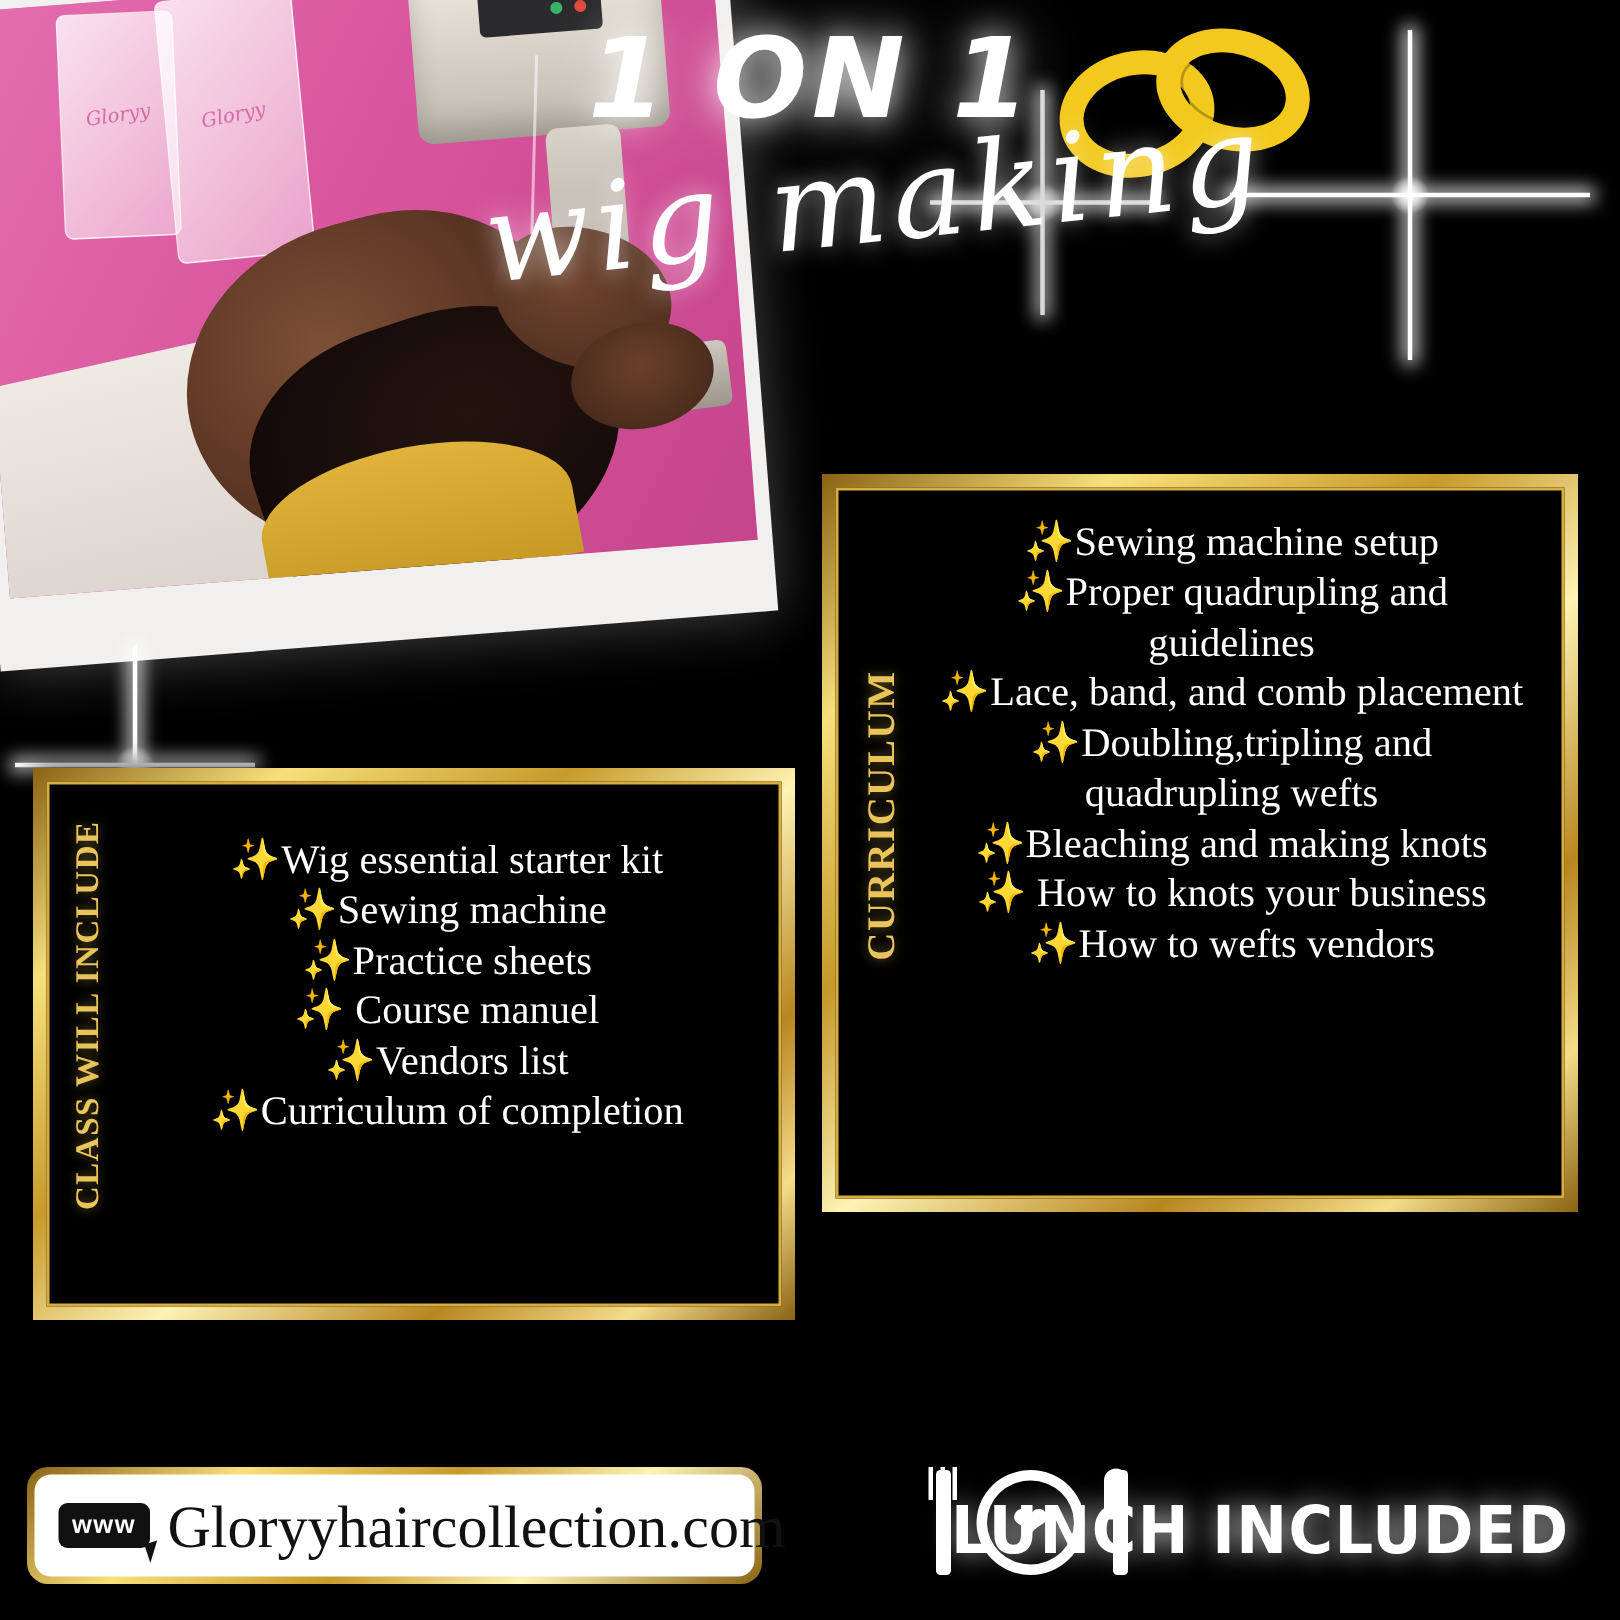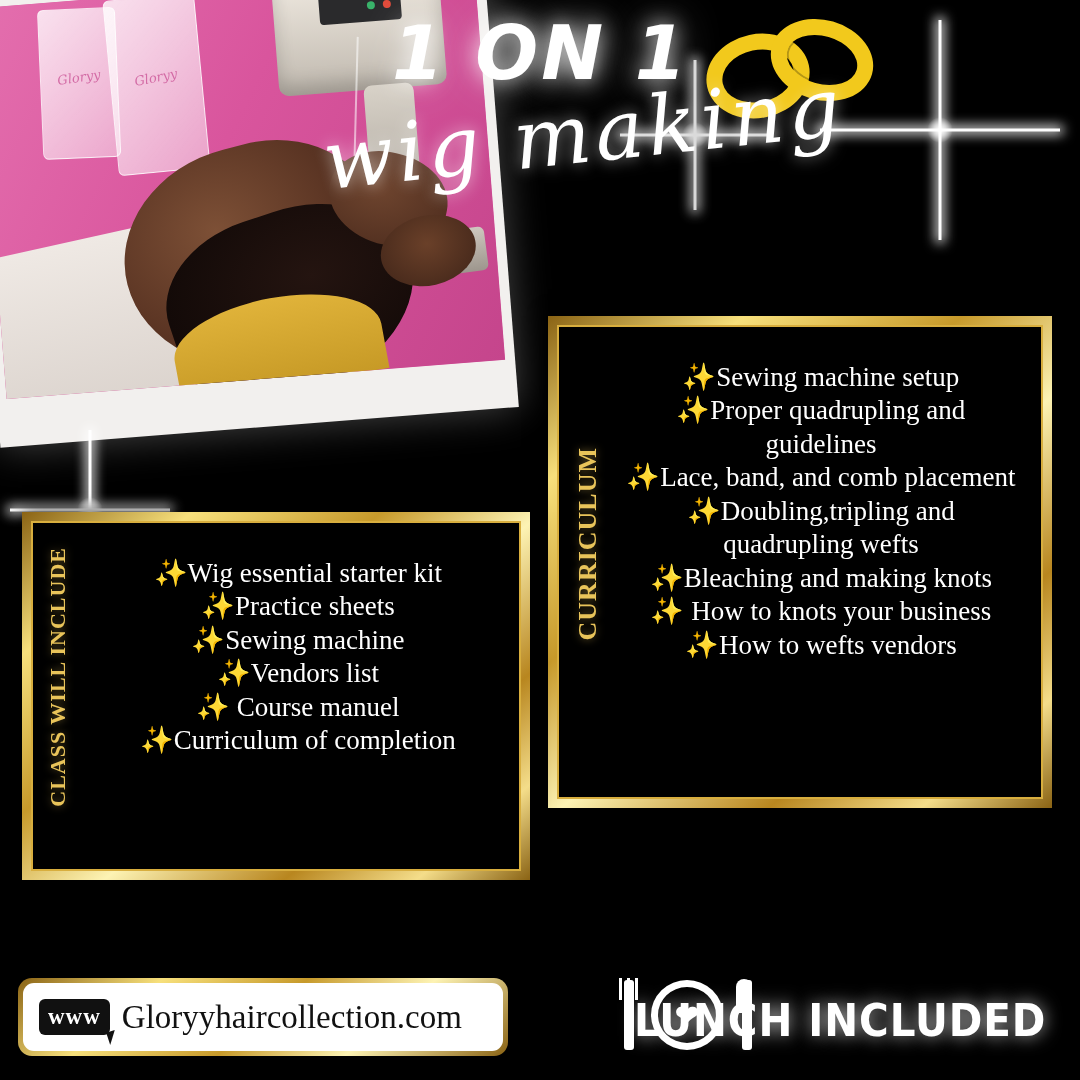--- a/index.html
+++ b/index.html
@@ -250,7 +250,7 @@
     line-height: 1.24;
     white-space: normal;
   }
-  .box-curriculum .list { font-size: 27px; padding-left: 46px; padding-right: 4px; margin-top: 18px; }
+  .box-curriculum .list { font-size: 27px; padding-left: 46px; padding-right: 4px; margin-top: 2px; }
   .box-include .list    { font-size: 27px; padding-left: 48px; padding-right: 4px; margin-top: 18px; }
 
   

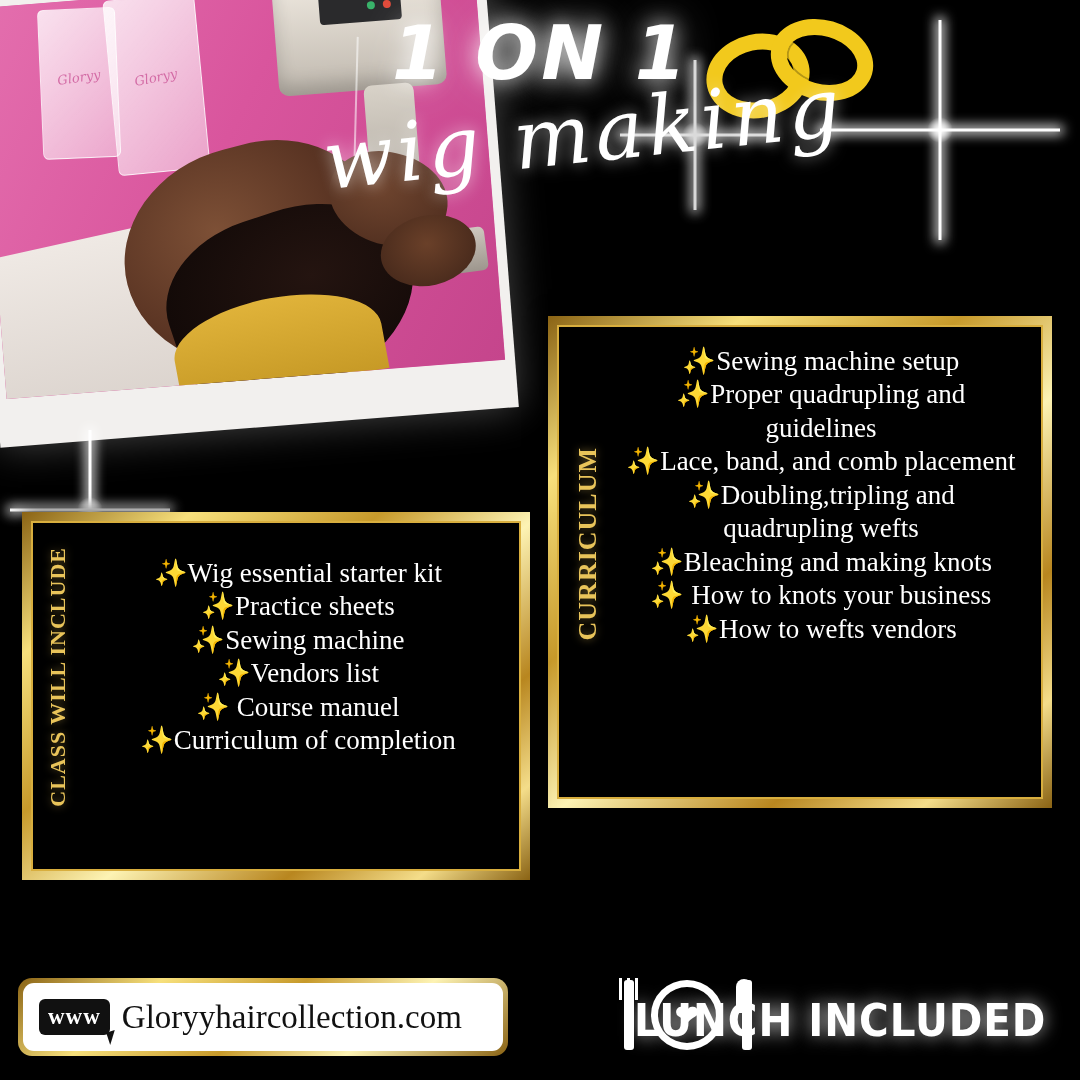--- a/index.html
+++ b/index.html
@@ -404,8 +404,8 @@
       <div class="vert-label vert-include">Class will include</div>
       <div class="list">
         <div class="row">✨Wig essential starter kit</div>
+        <div class="row">✨Sewing machine</div>
         <div class="row">✨Practice sheets</div>
-        <div class="row">✨Sewing machine</div>
         <div class="row">✨Vendors list</div>
         <div class="row">✨ Course manuel</div>
         <div class="row">✨Curriculum of completion</div>

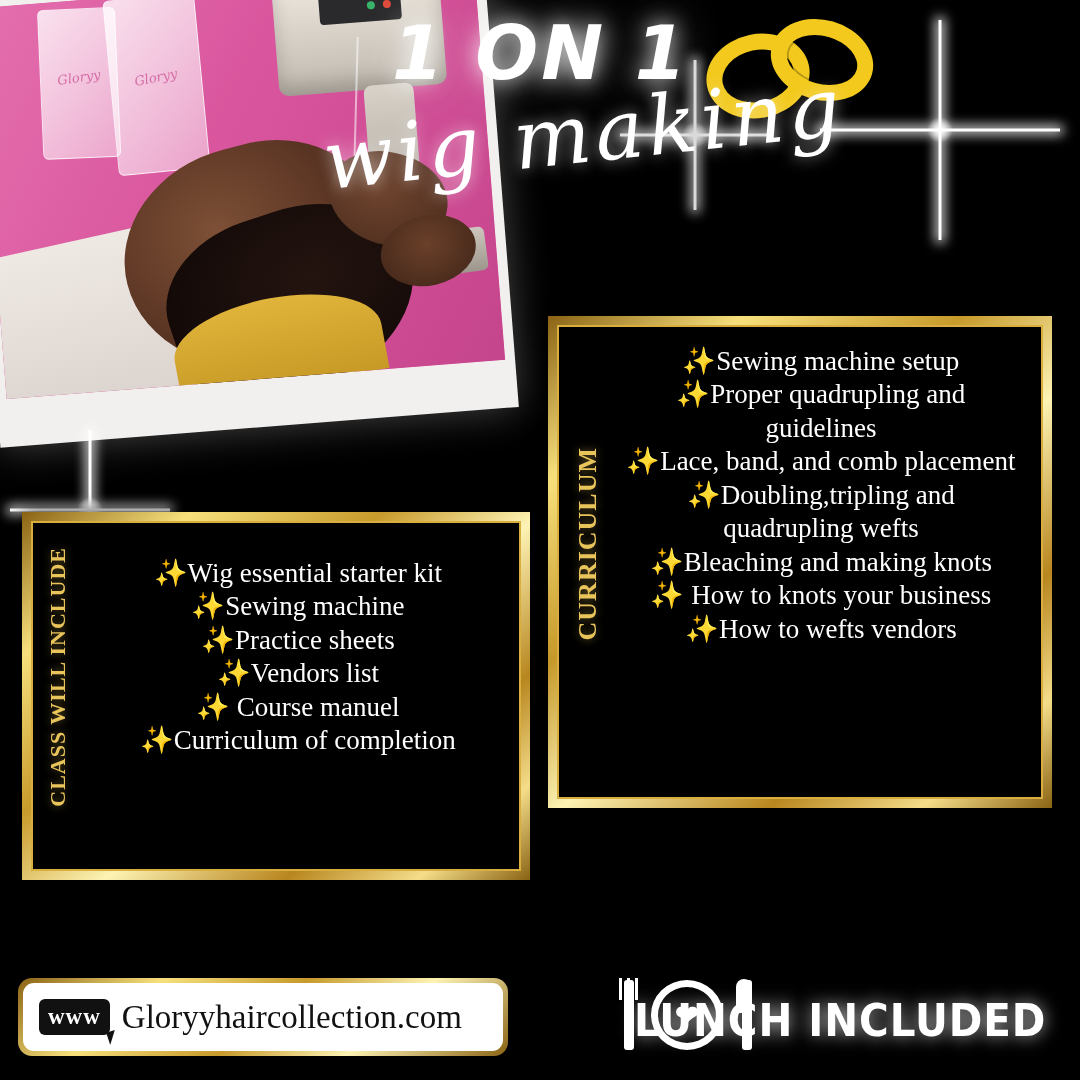--- a/index.html
+++ b/index.html
@@ -406,8 +406,8 @@
         <div class="row">✨Wig essential starter kit</div>
         <div class="row">✨Sewing machine</div>
         <div class="row">✨Practice sheets</div>
+        <div class="row">✨ Course manuel</div>
         <div class="row">✨Vendors list</div>
-        <div class="row">✨ Course manuel</div>
         <div class="row">✨Curriculum of completion</div>
       </div>
     </div>

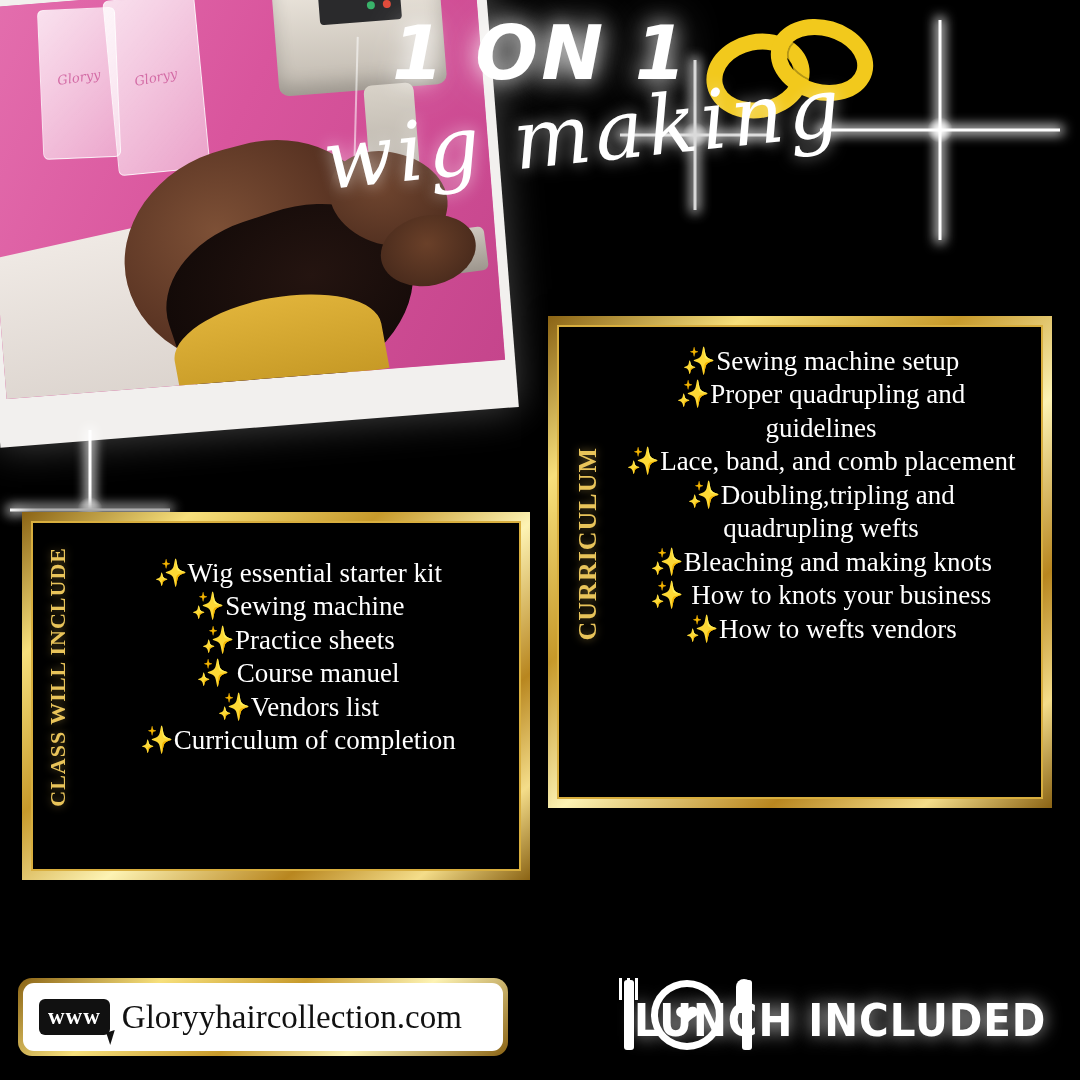--- a/index.html
+++ b/index.html
@@ -273,9 +273,9 @@
   }
   .www-badge {
     background: #111; color: #fff;
-    font-family: Liberation Serif, serif;
+    font-family: Liberation Sans, sans-serif;
     font-weight: bold;
-    font-size: 23px;
+    font-size: 17px;
     letter-spacing: 1px;
     padding: 5px 9px;
     border-radius: 6px;

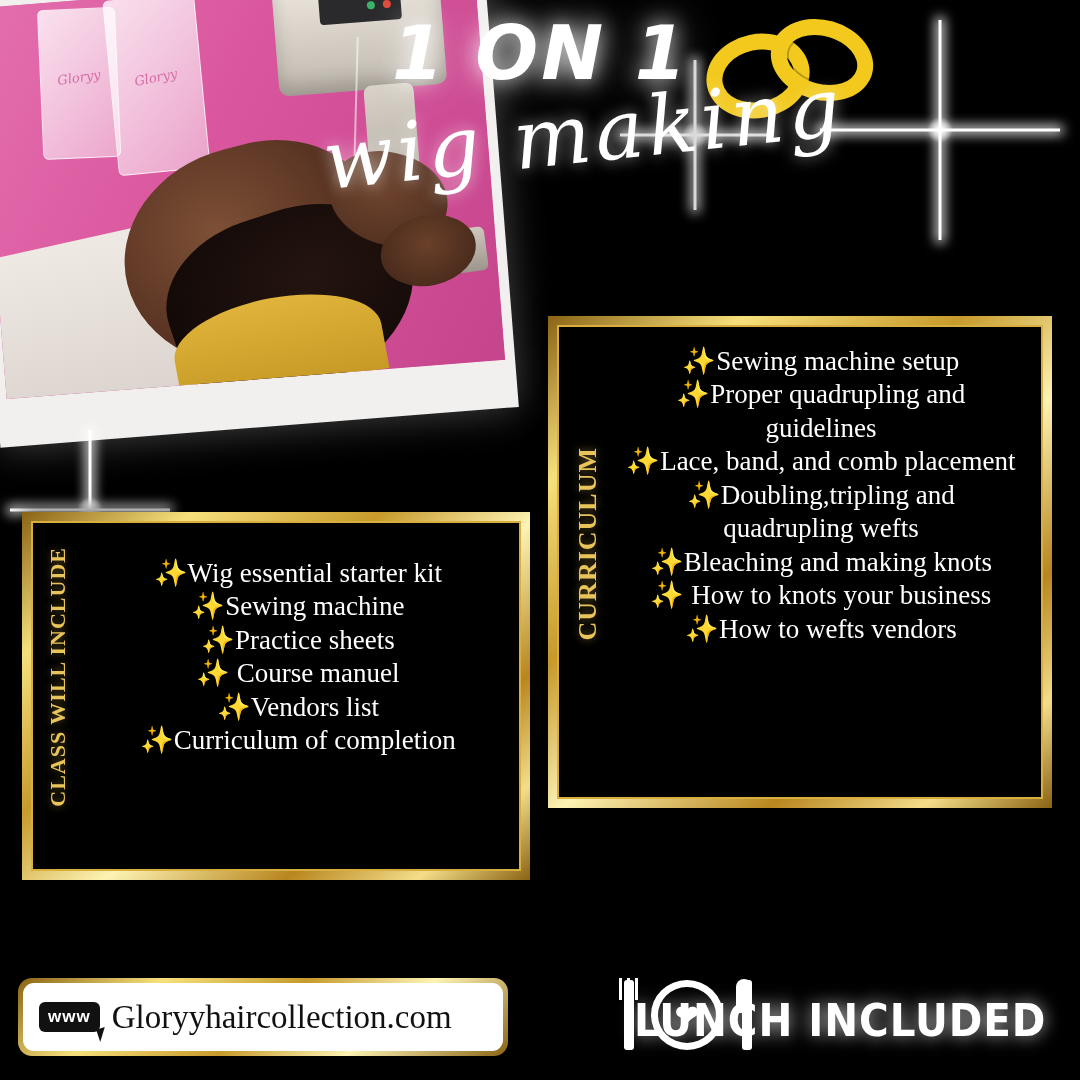--- a/index.html
+++ b/index.html
@@ -291,7 +291,7 @@
   }
   .web-url {
     font-family: "Liberation Serif", serif;
-    font-size: 33px;
+    font-size: 40px;
     color: #111;
     white-space: nowrap;
   }

